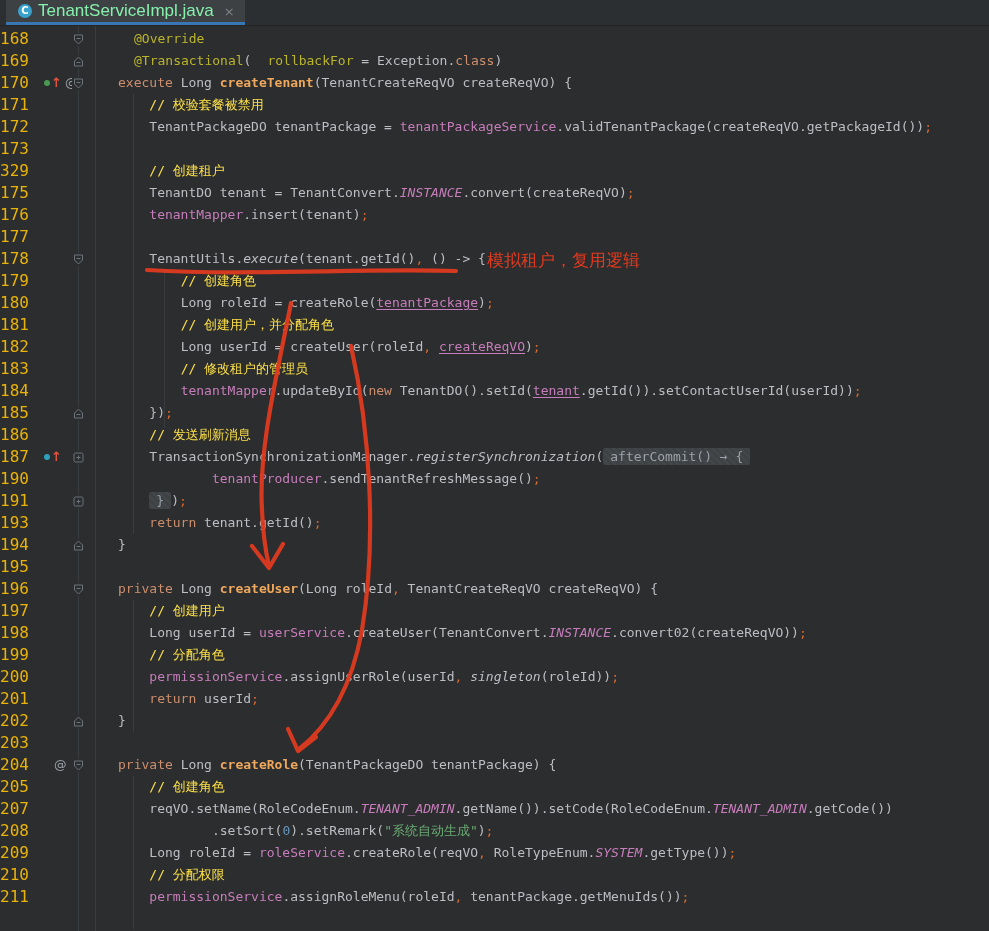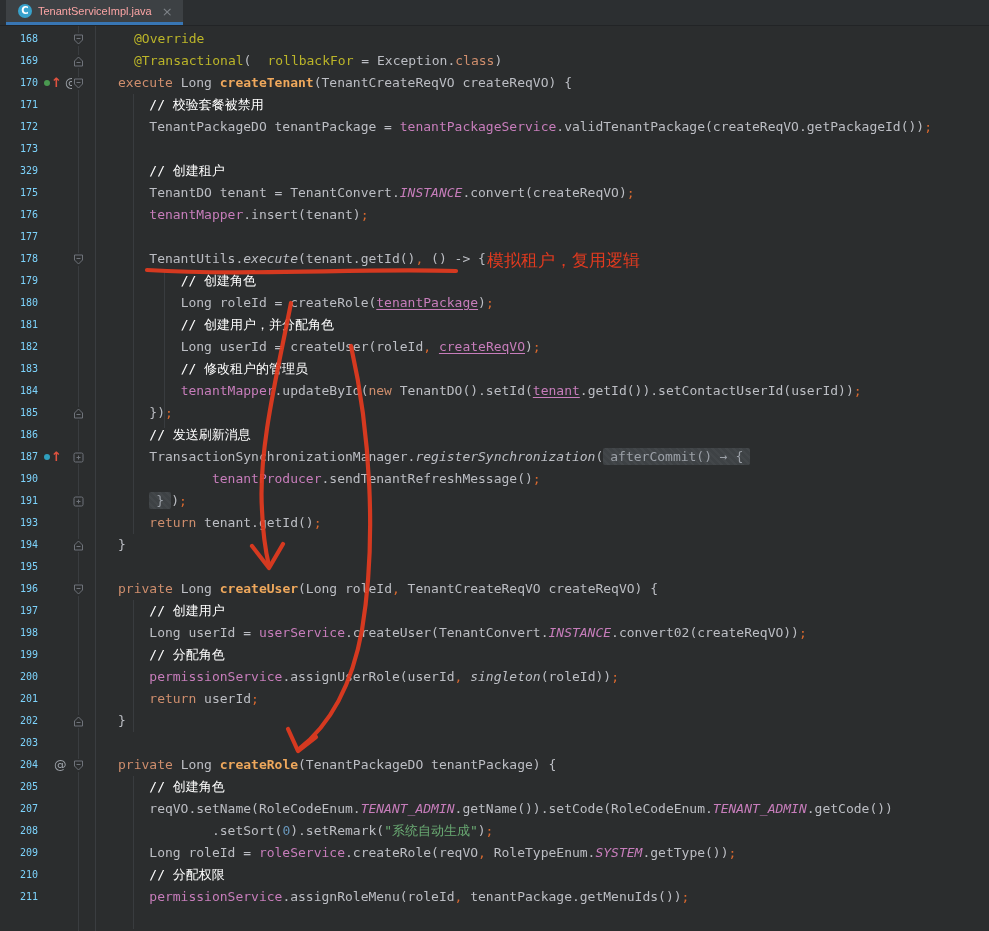--- a/index.html
+++ b/index.html
@@ -14,7 +14,7 @@
   .tab-icon { width:14px; height:14px; border-radius:50%; background:#38A2CC; color:#FFFFFF;
               font-size:10px; line-height:14px; text-align:center; font-weight:bold;
               font-family:"DejaVu Sans",sans-serif; }
-  .tab-title { color:#fca5a5; font-size:11px; font-family:"Liberation Sans","DejaVu Sans",sans-serif; }
+  .tab-title { color:#86efac; font-size:17px; font-family:"Liberation Sans","DejaVu Sans",sans-serif; }
   .tab-close { color:#7E8388; font-size:13px; padding-left:4px; font-family:"DejaVu Sans",sans-serif; }
 
   

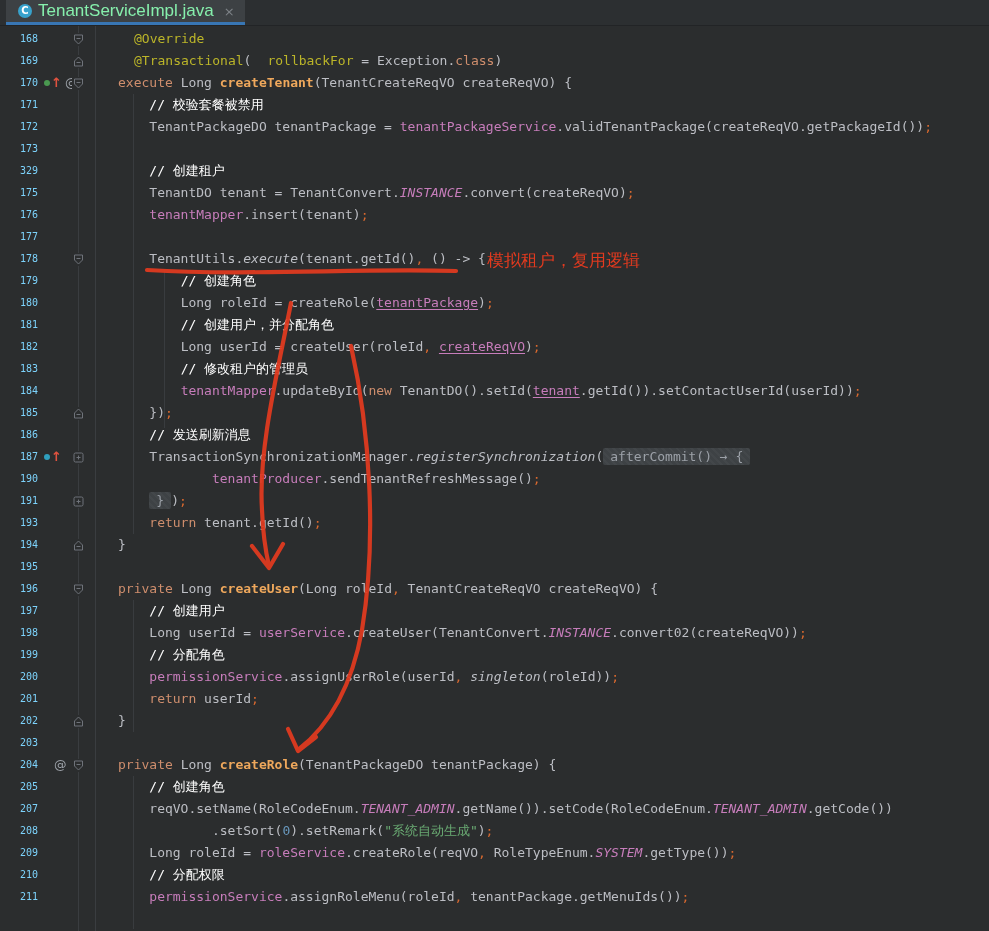--- a/index.html
+++ b/index.html
@@ -24,7 +24,7 @@
   .guide { position:absolute; width:1px; background:#393C3F; }
 
   .line { position:relative; height:22px; line-height:22px; white-space:pre; font-size:13px; }
-  .ln   { position:absolute; left:0; width:38px; text-align:right; color:#7dd3fc; font-size:10px;
+  .ln   { position:absolute; left:0; width:38px; text-align:left; color:#eab308; font-size:16px;
           cursor:pointer; }
   .icons{ position:absolute; left:44px; width:32px; height:22px; display:flex; align-items:center; gap:3px; }
   .ring { display:inline-block; width:5px; height:5px; border-radius:50%; }

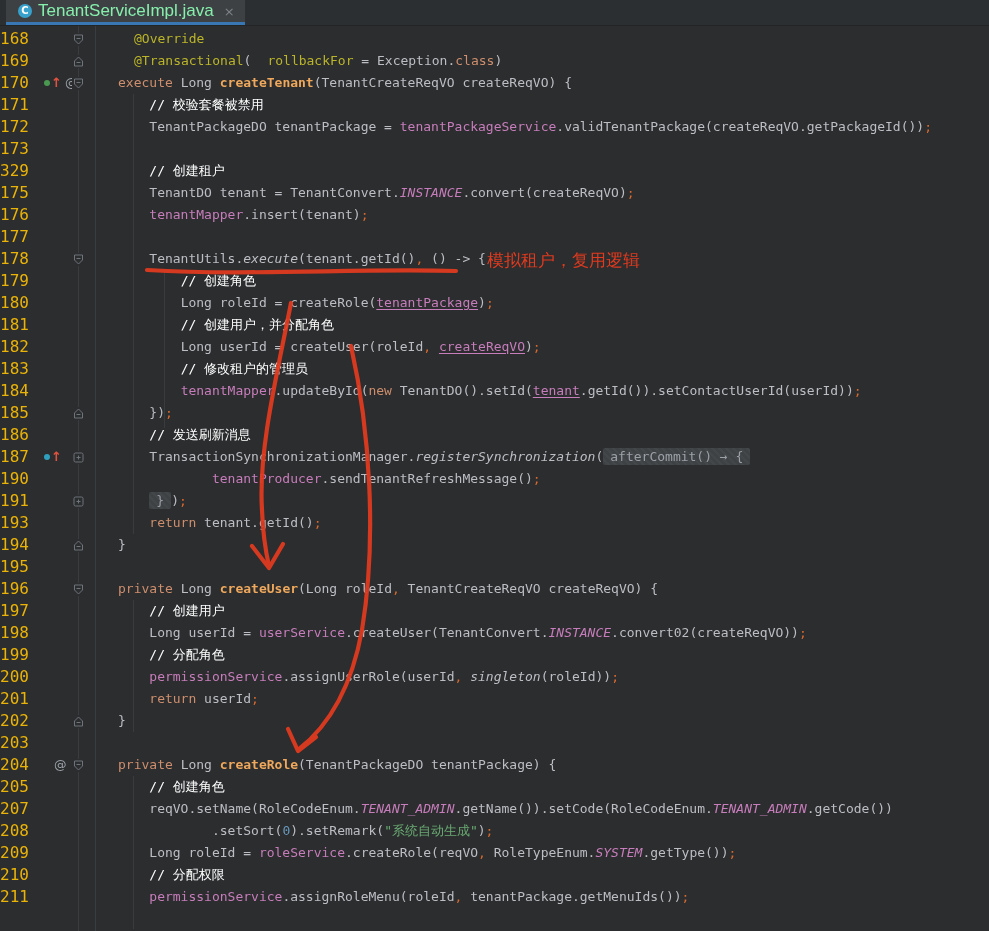--- a/index.html
+++ b/index.html
@@ -43,7 +43,7 @@
   .tok-k { color:#CF8E6D; }
   .tok-m { color:#EFA85C; font-weight:bold; }
   .tok-d { color:#BCBEC4; }
-  .tok-c { color:#ffffff; }
+  .tok-c { color:#fde047; }
   .tok-f { color:#C77DBB; }
   .tok-fi{ color:#C77DBB; font-style:italic; }
   .tok-u { color:#C77DBB; text-decoration:underline; text-underline-offset:2px; }

